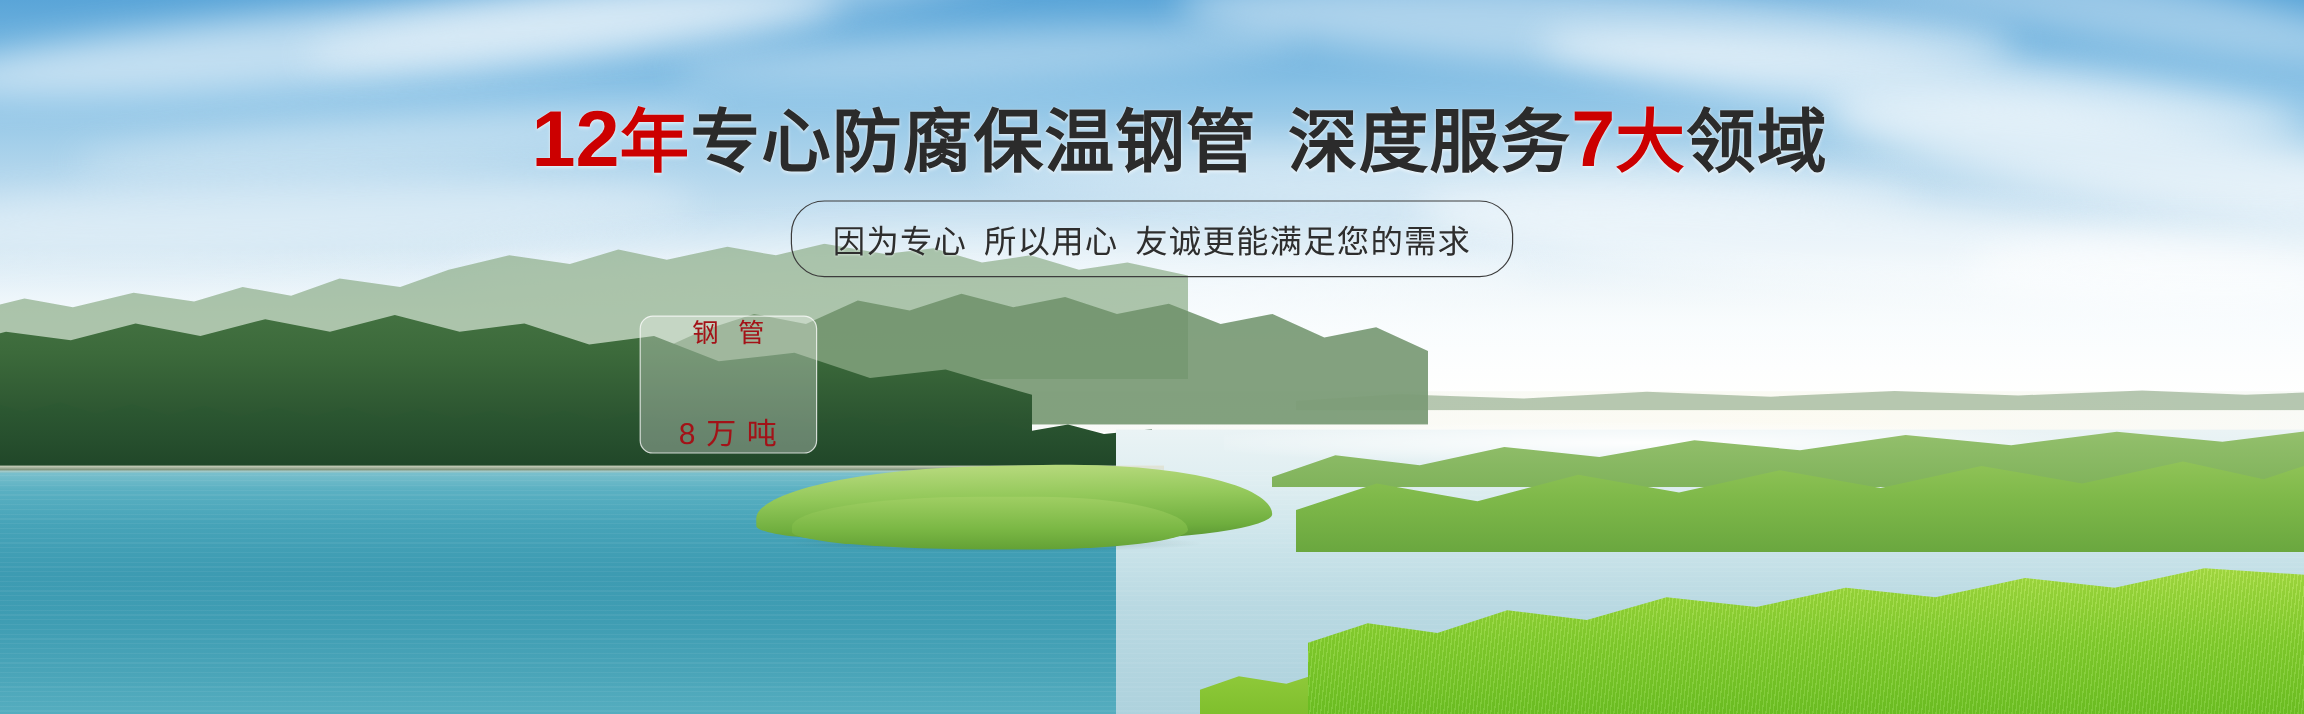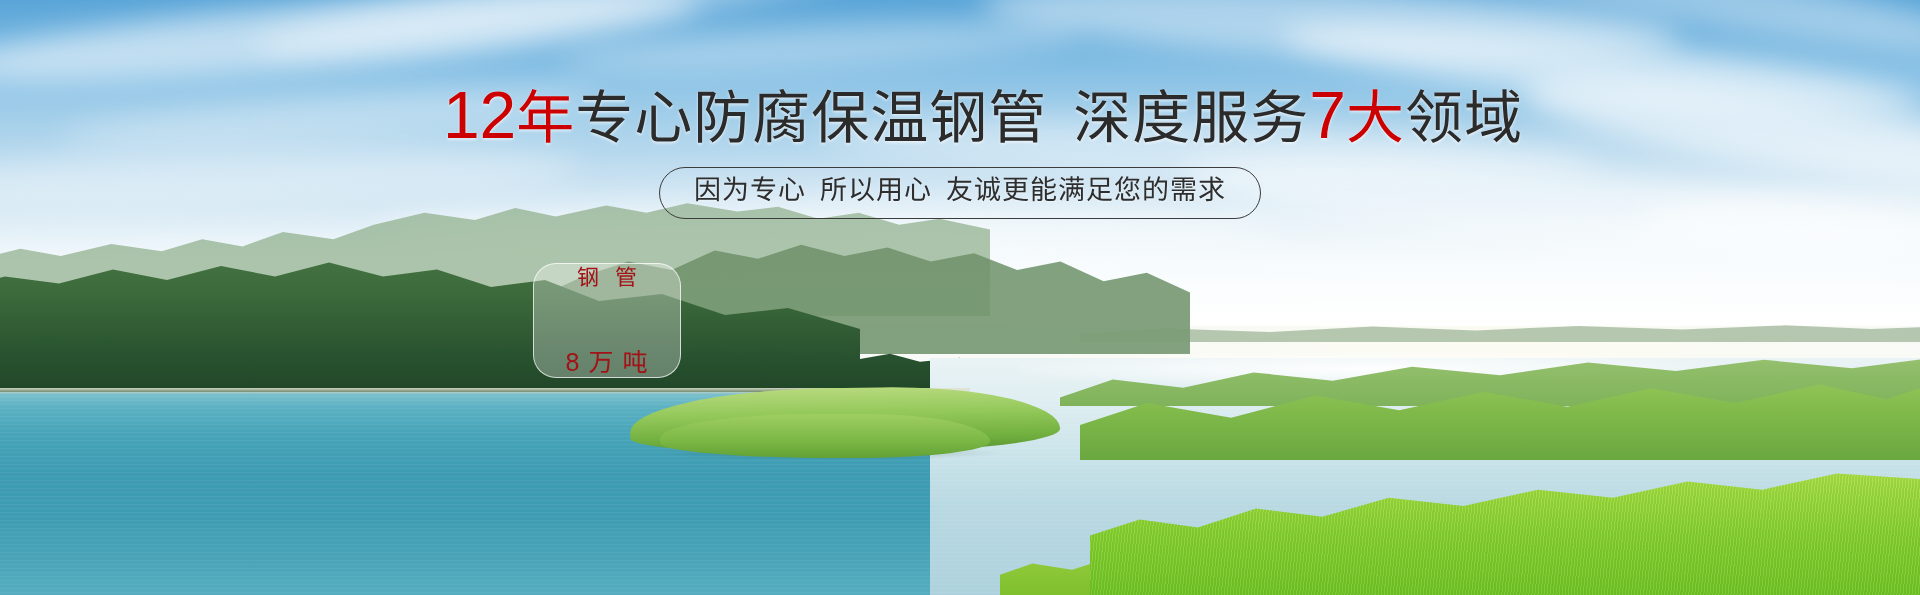--- a/index.html
+++ b/index.html
@@ -184,7 +184,7 @@
     text-align:center;
     font-size:58px;
     line-height:62px;
-    font-weight:normal;
+    font-weight:bold;
     letter-spacing:1px;
     white-space:nowrap;
     color:#2b2b2b;

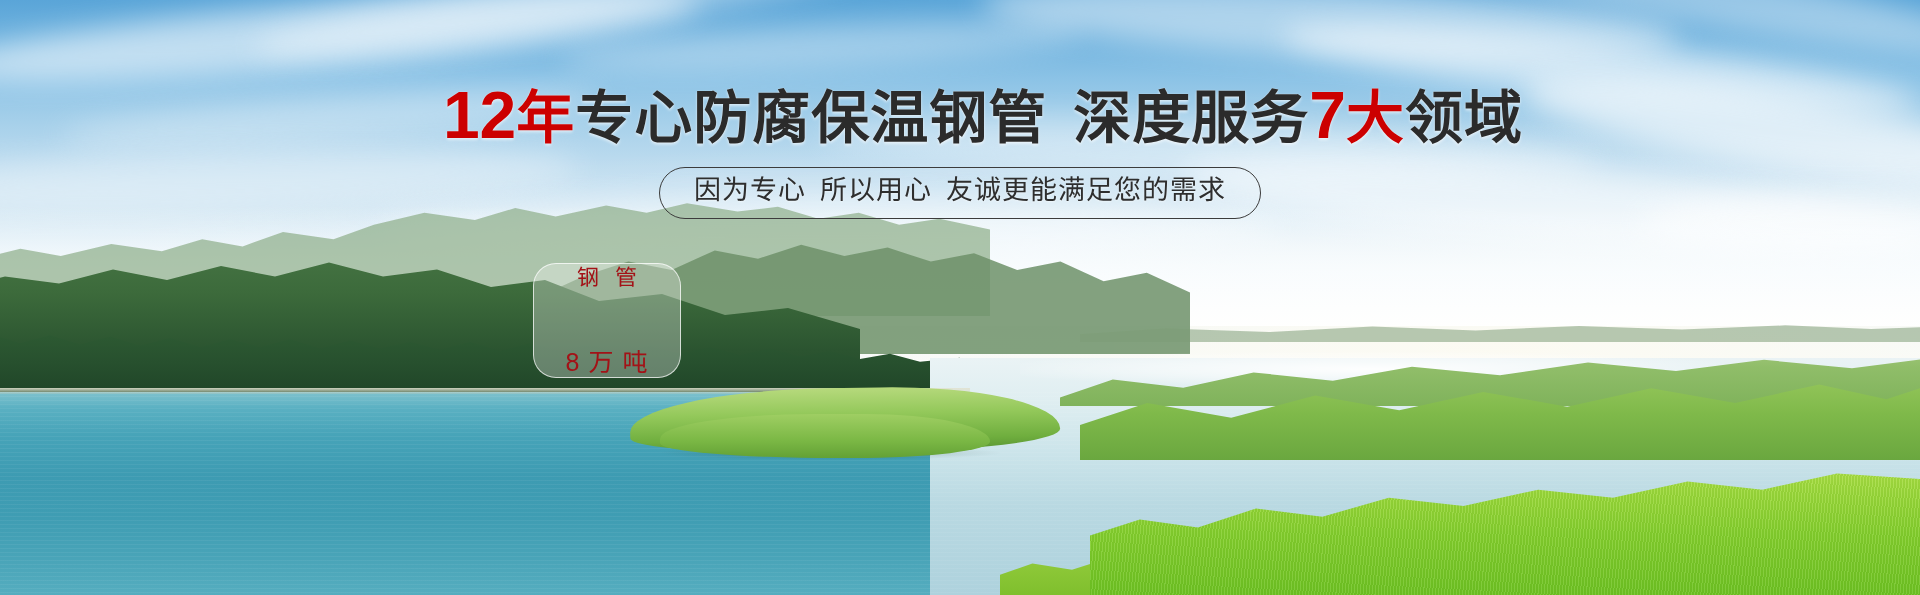--- a/index.html
+++ b/index.html
@@ -201,7 +201,7 @@
   
   .pill{
     position:absolute;left:50%;top:167px;transform:translateX(-50%);
-    padding:5px 34px 11px;
+    padding:17px 34px 11px;
     border:1.6px solid #3c3c3c;
     border-radius:28px;
     font-size:27px;

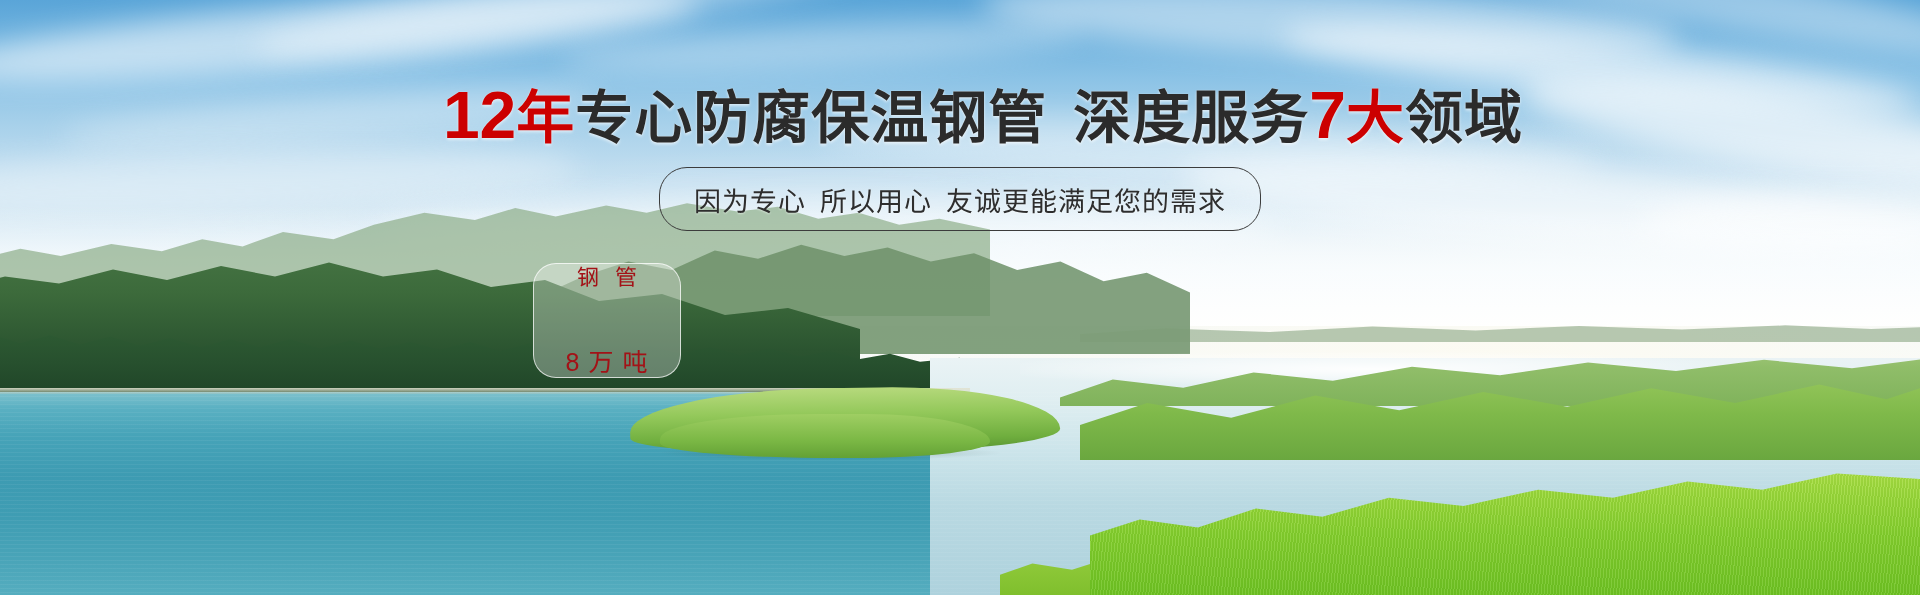--- a/index.html
+++ b/index.html
@@ -222,7 +222,7 @@
   }
   .card{
     width:148px;height:115px;
-    border-radius:23px;
+    border-radius:11px;
     border:1px solid rgba(255,255,255,.72);
     background:rgba(255,255,255,.30);
     display:flex;flex-direction:column;

